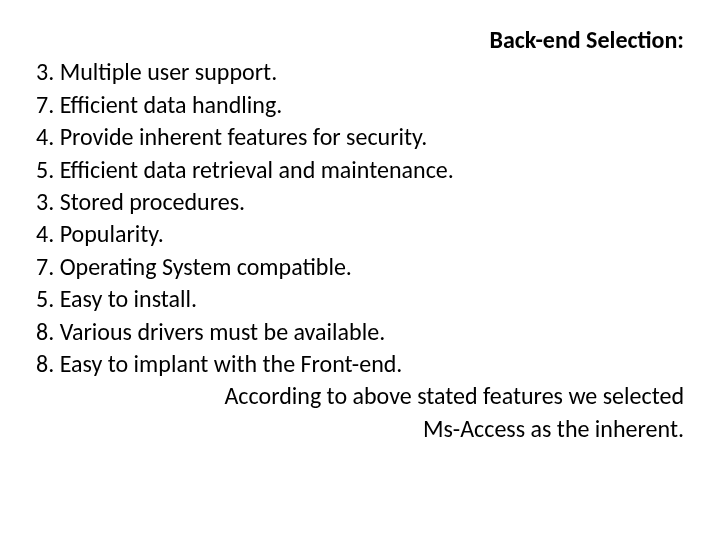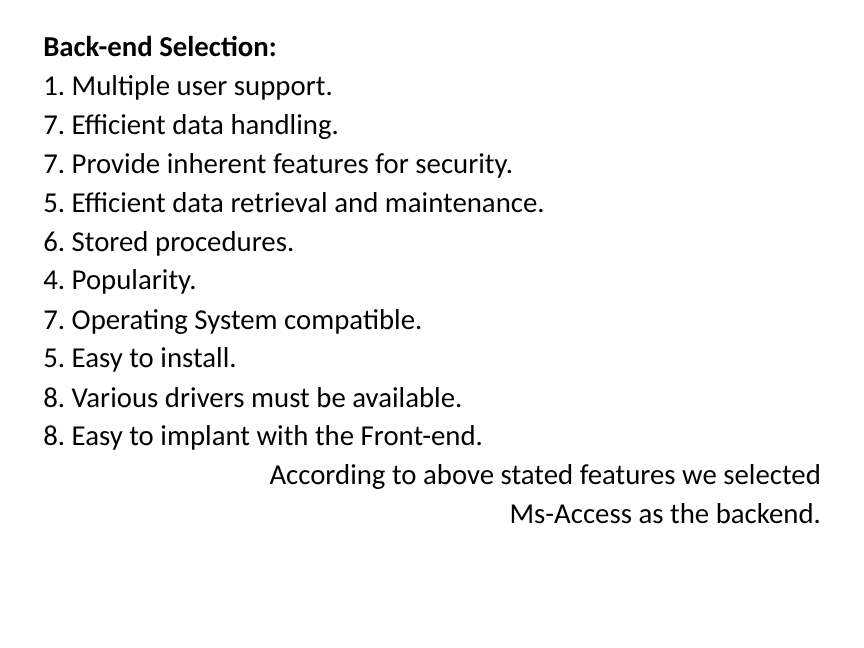--- a/index.html
+++ b/index.html
@@ -19,6 +19,7 @@
     }
     .heading {
       font-weight: 700;
+      text-align: right;
     }
     .list-item {
       padding-left: 0;

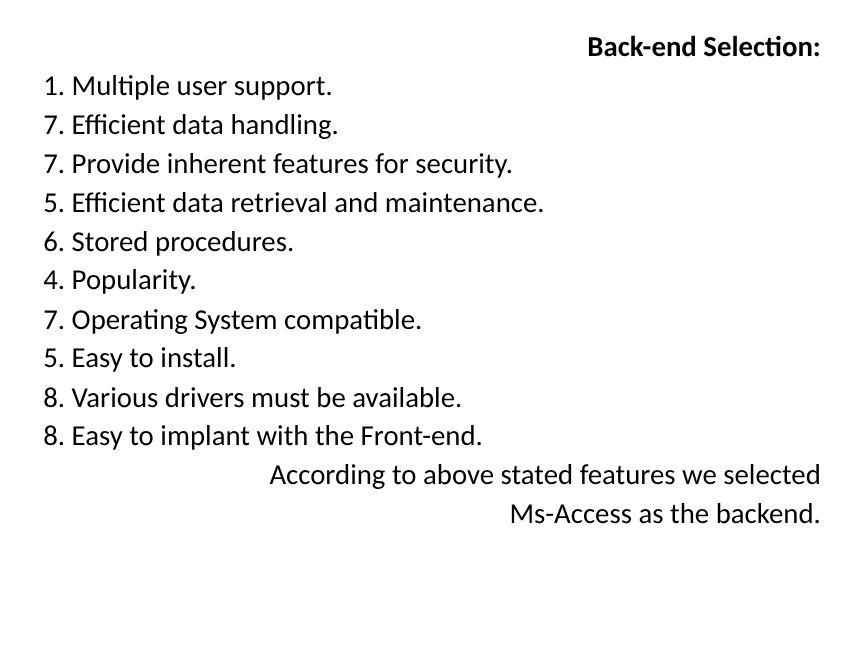--- a/index.html
+++ b/index.html
@@ -33,7 +33,7 @@
 <body>
 
 <div class="heading">Back-end Selection:</div>
-<div class="list-item">1. Multiple user support.</div>
+<div class="list-item">3. Multiple user support.</div>
 <div class="list-item">7. Efficient data handling.</div>
 <div class="list-item">7. Provide inherent features for security.</div>
 <div class="list-item">5. Efficient data retrieval and maintenance.</div>

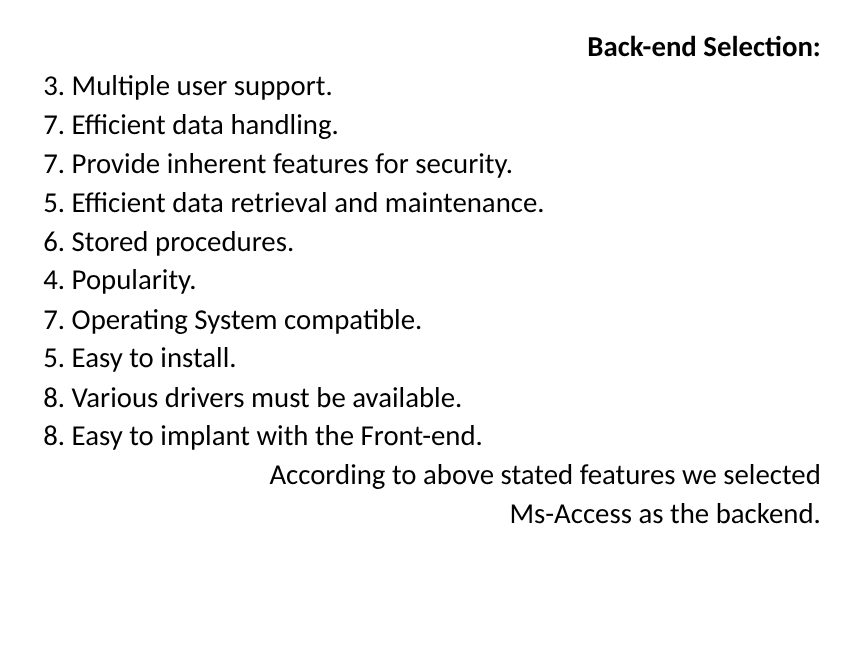--- a/index.html
+++ b/index.html
@@ -35,7 +35,7 @@
 <div class="heading">Back-end Selection:</div>
 <div class="list-item">3. Multiple user support.</div>
 <div class="list-item">7. Efficient data handling.</div>
-<div class="list-item">7. Provide inherent features for security.</div>
+<div class="list-item">4. Provide inherent features for security.</div>
 <div class="list-item">5. Efficient data retrieval and maintenance.</div>
 <div class="list-item">6. Stored procedures.</div>
 <div class="list-item">4. Popularity.</div>

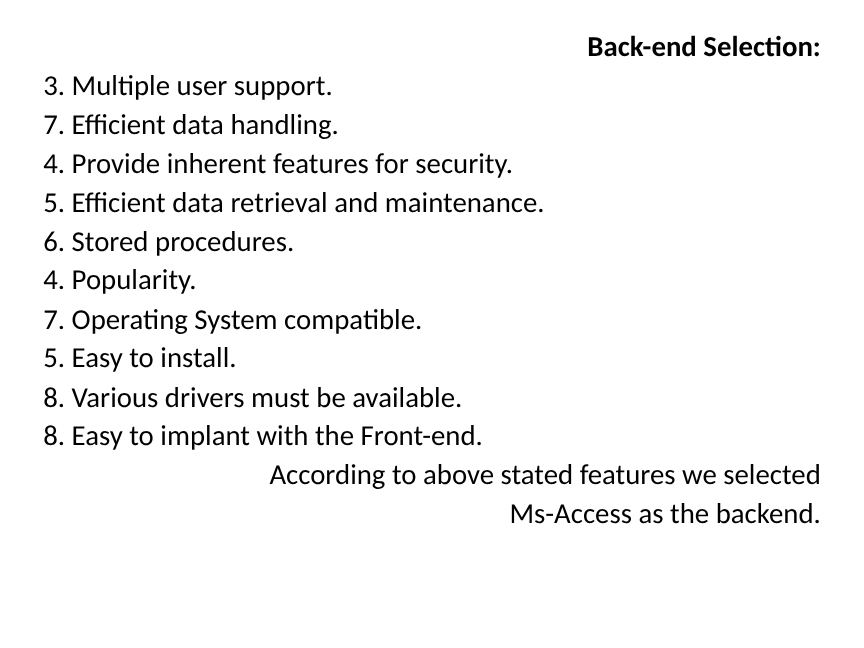--- a/index.html
+++ b/index.html
@@ -37,7 +37,7 @@
 <div class="list-item">7. Efficient data handling.</div>
 <div class="list-item">4. Provide inherent features for security.</div>
 <div class="list-item">5. Efficient data retrieval and maintenance.</div>
-<div class="list-item">6. Stored procedures.</div>
+<div class="list-item">3. Stored procedures.</div>
 <div class="list-item">4. Popularity.</div>
 <div class="list-item">7. Operating System compatible.</div>
 <div class="list-item">5. Easy to install.</div>

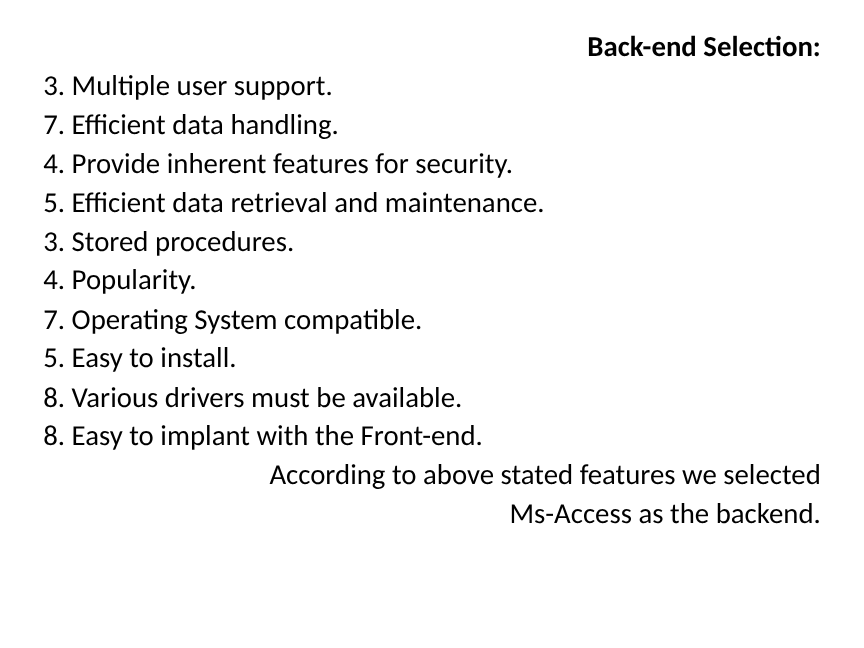--- a/index.html
+++ b/index.html
@@ -44,6 +44,6 @@
 <div class="list-item">8. Various drivers must be available.</div>
 <div class="list-item">8. Easy to implant with the Front-end.</div>
 <div class="conclusion">According to above stated features we selected</div>
-<div class="conclusion">Ms-Access as the backend.</div>
+<div class="conclusion">Ms-Access as the inherent.</div>
 
 </body></html>

